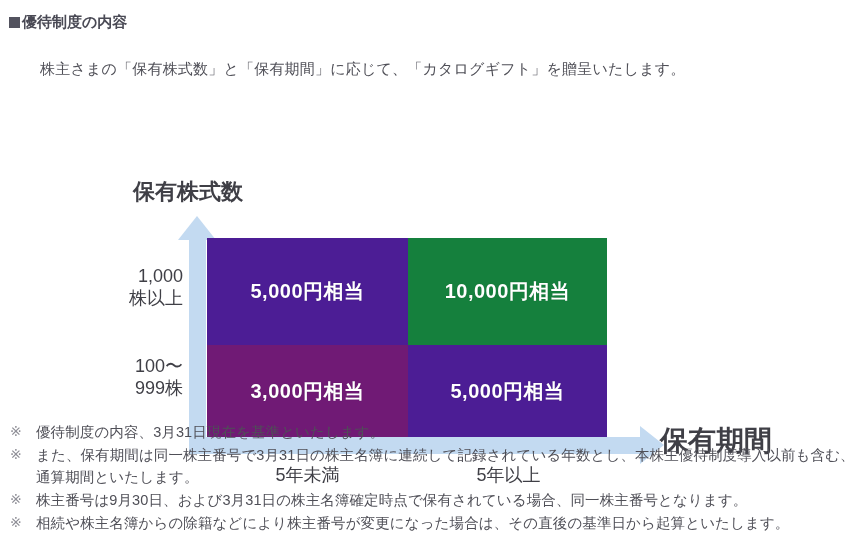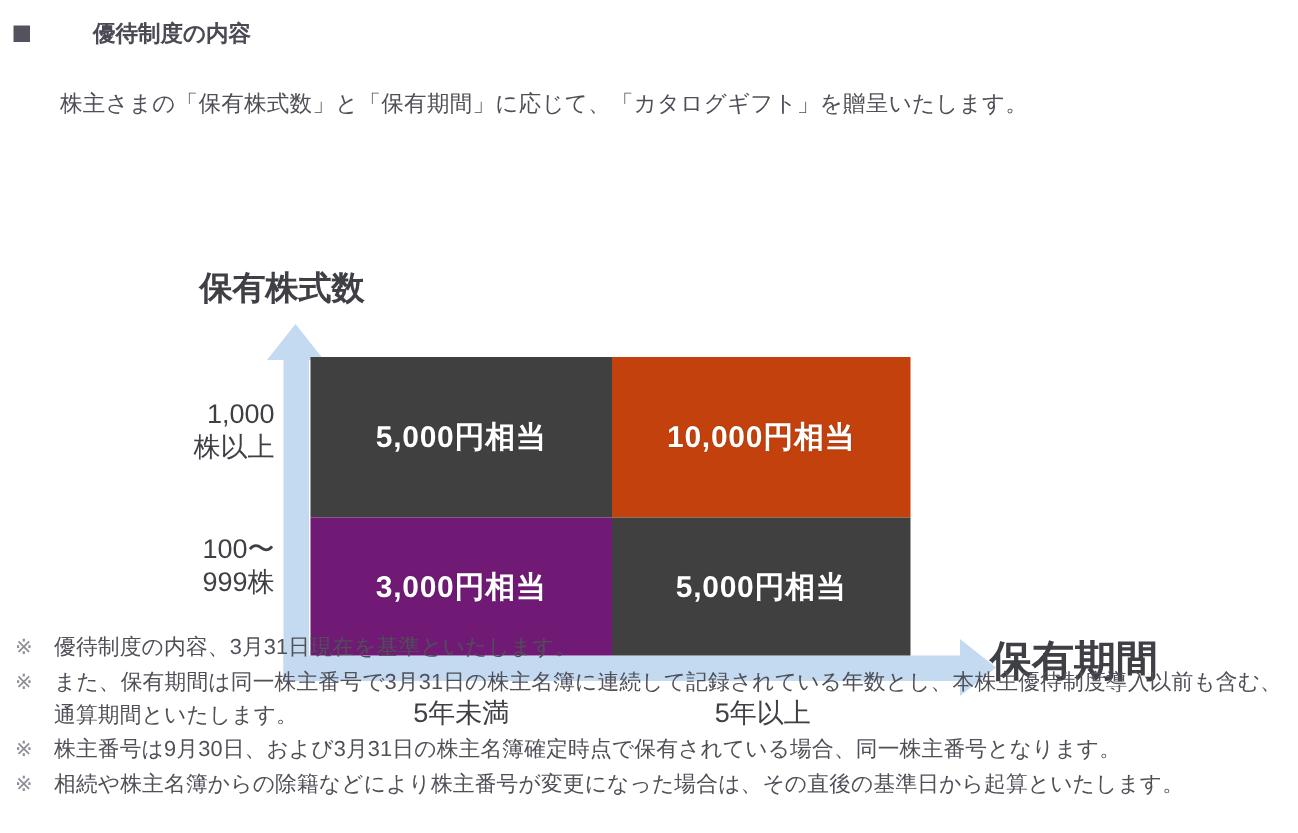--- a/index.html
+++ b/index.html
@@ -28,7 +28,6 @@
     display: flex;
     align-items: center;
     white-space: nowrap;
-    gap: 40px;
   }
   .heading-bullet {
     display: inline-block;

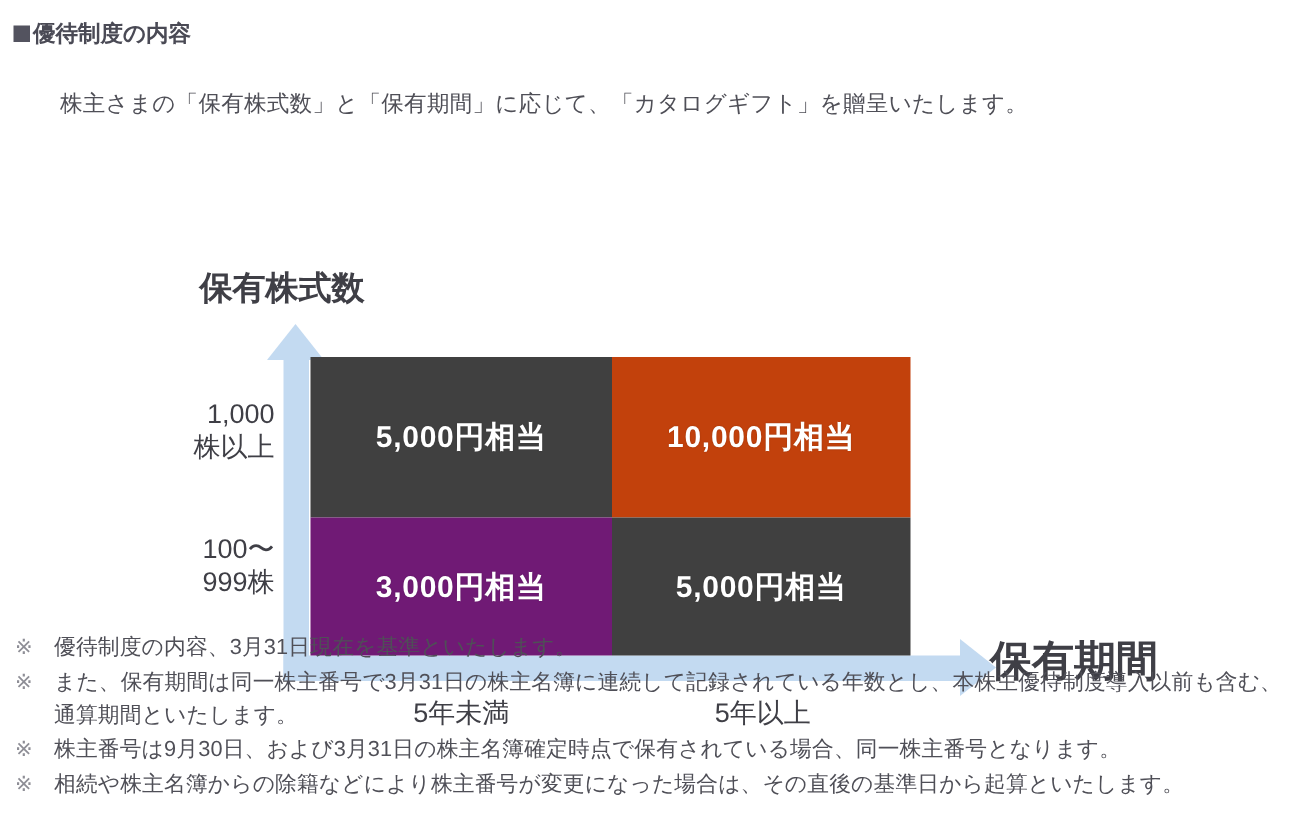--- a/index.html
+++ b/index.html
@@ -140,7 +140,7 @@
     letter-spacing: 0.5px;
     text-shadow: 0 0 1px rgba(0,0,0,0.25);
   }
-  .cell-blue   { background: #404040; }
+  .cell-blue   { background: #4c1d95; }
   .cell-red    { background: #c2410c; }
   .cell-orange { background: #701a75; }
 

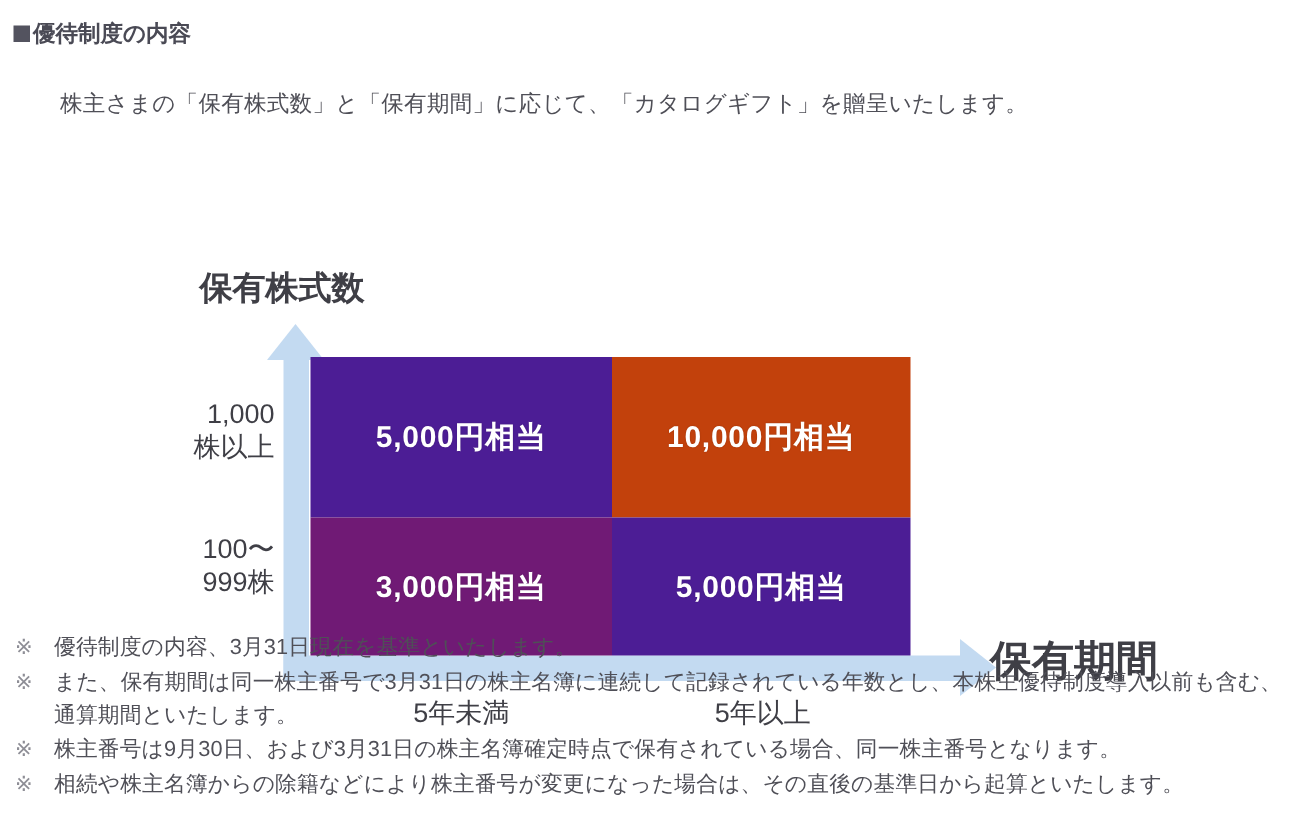--- a/index.html
+++ b/index.html
@@ -141,7 +141,7 @@
     text-shadow: 0 0 1px rgba(0,0,0,0.25);
   }
   .cell-blue   { background: #4c1d95; }
-  .cell-red    { background: #c2410c; }
+  .cell-red    { background: #15803d; }
   .cell-orange { background: #701a75; }
 
   

